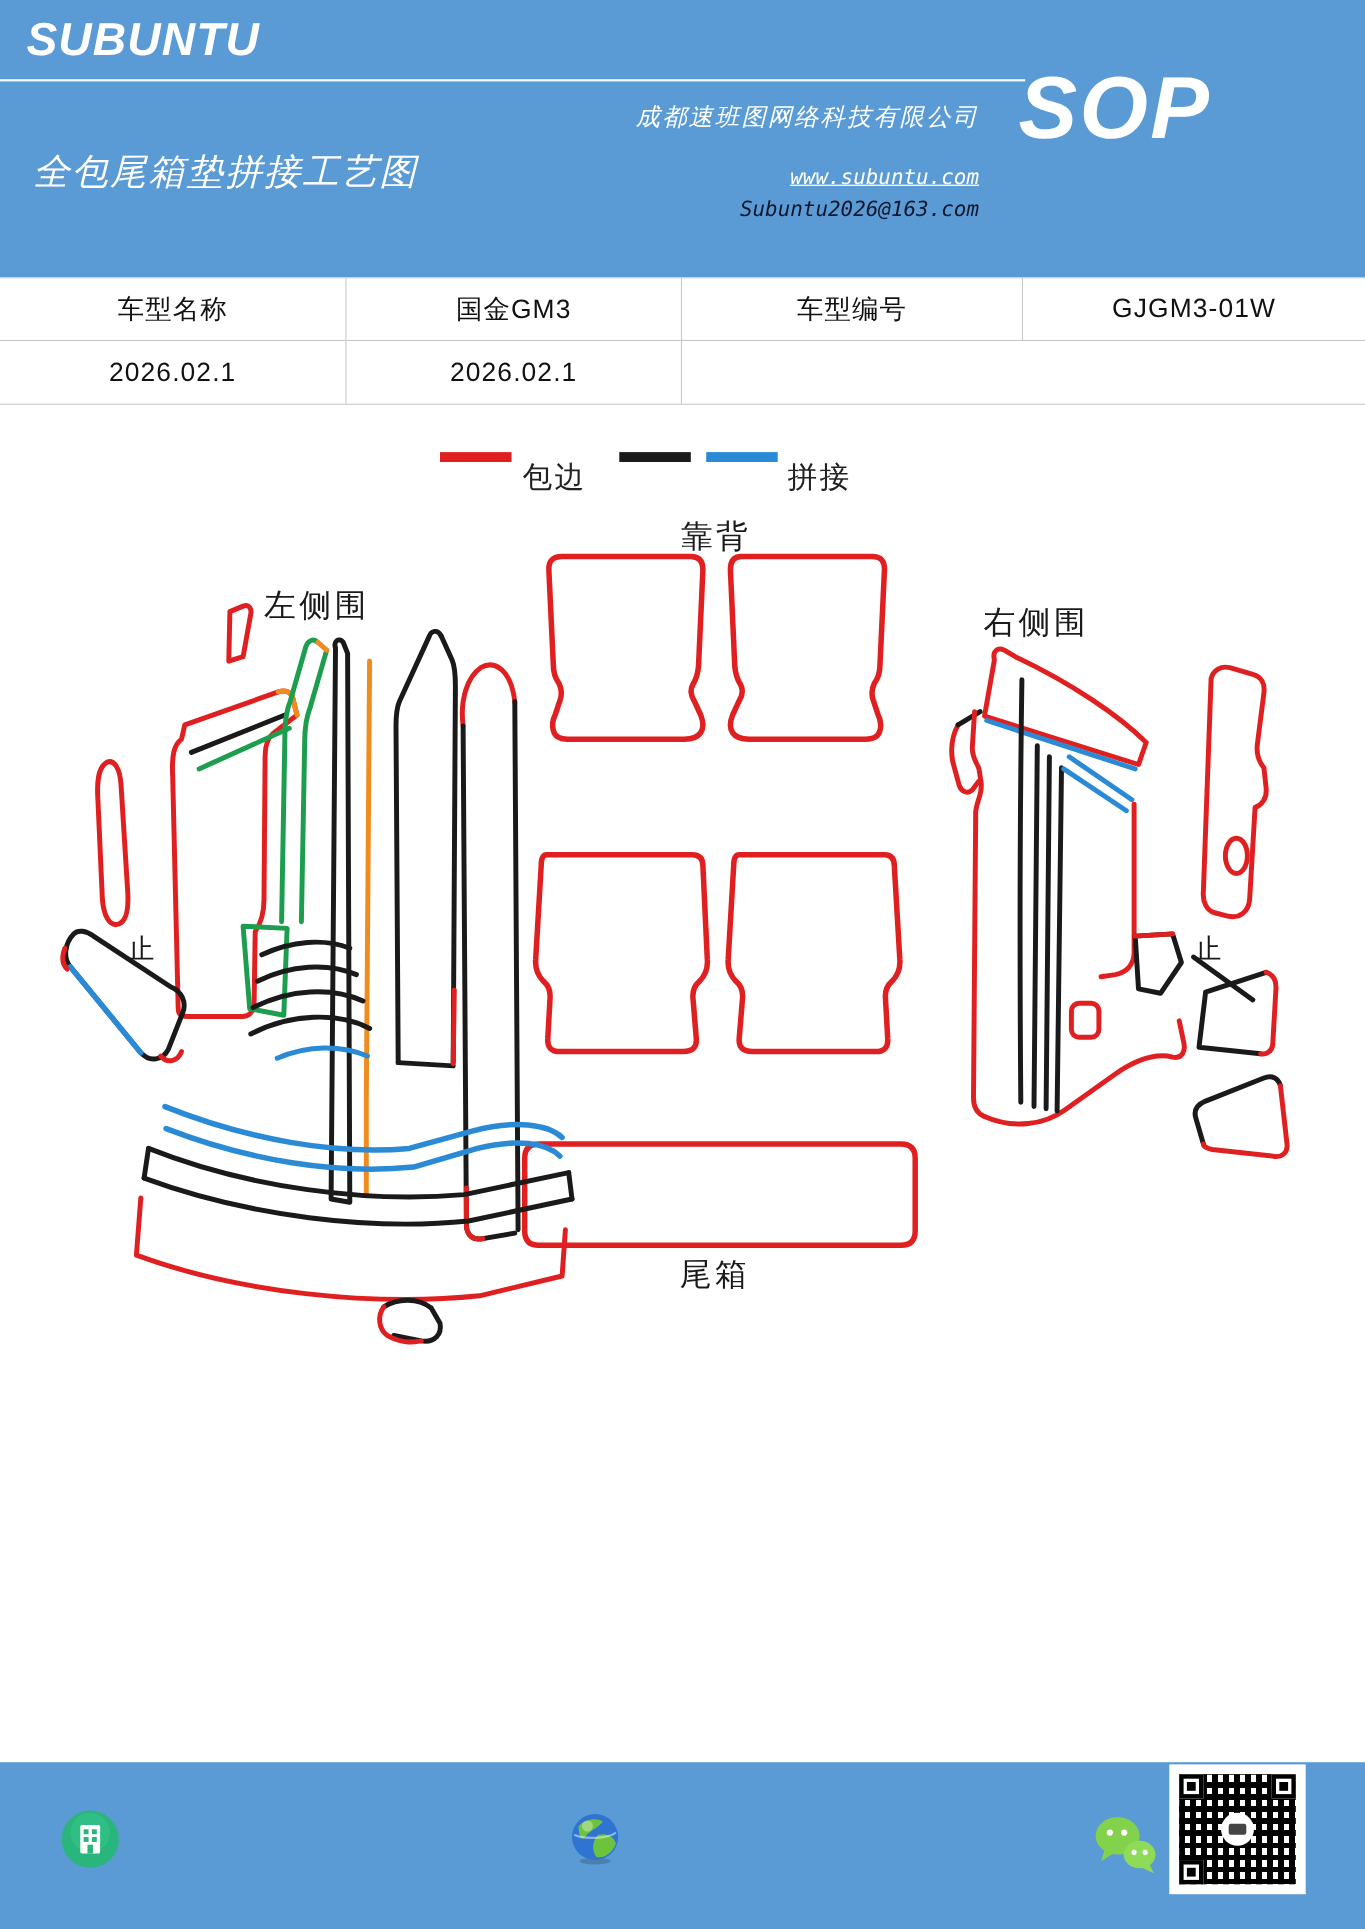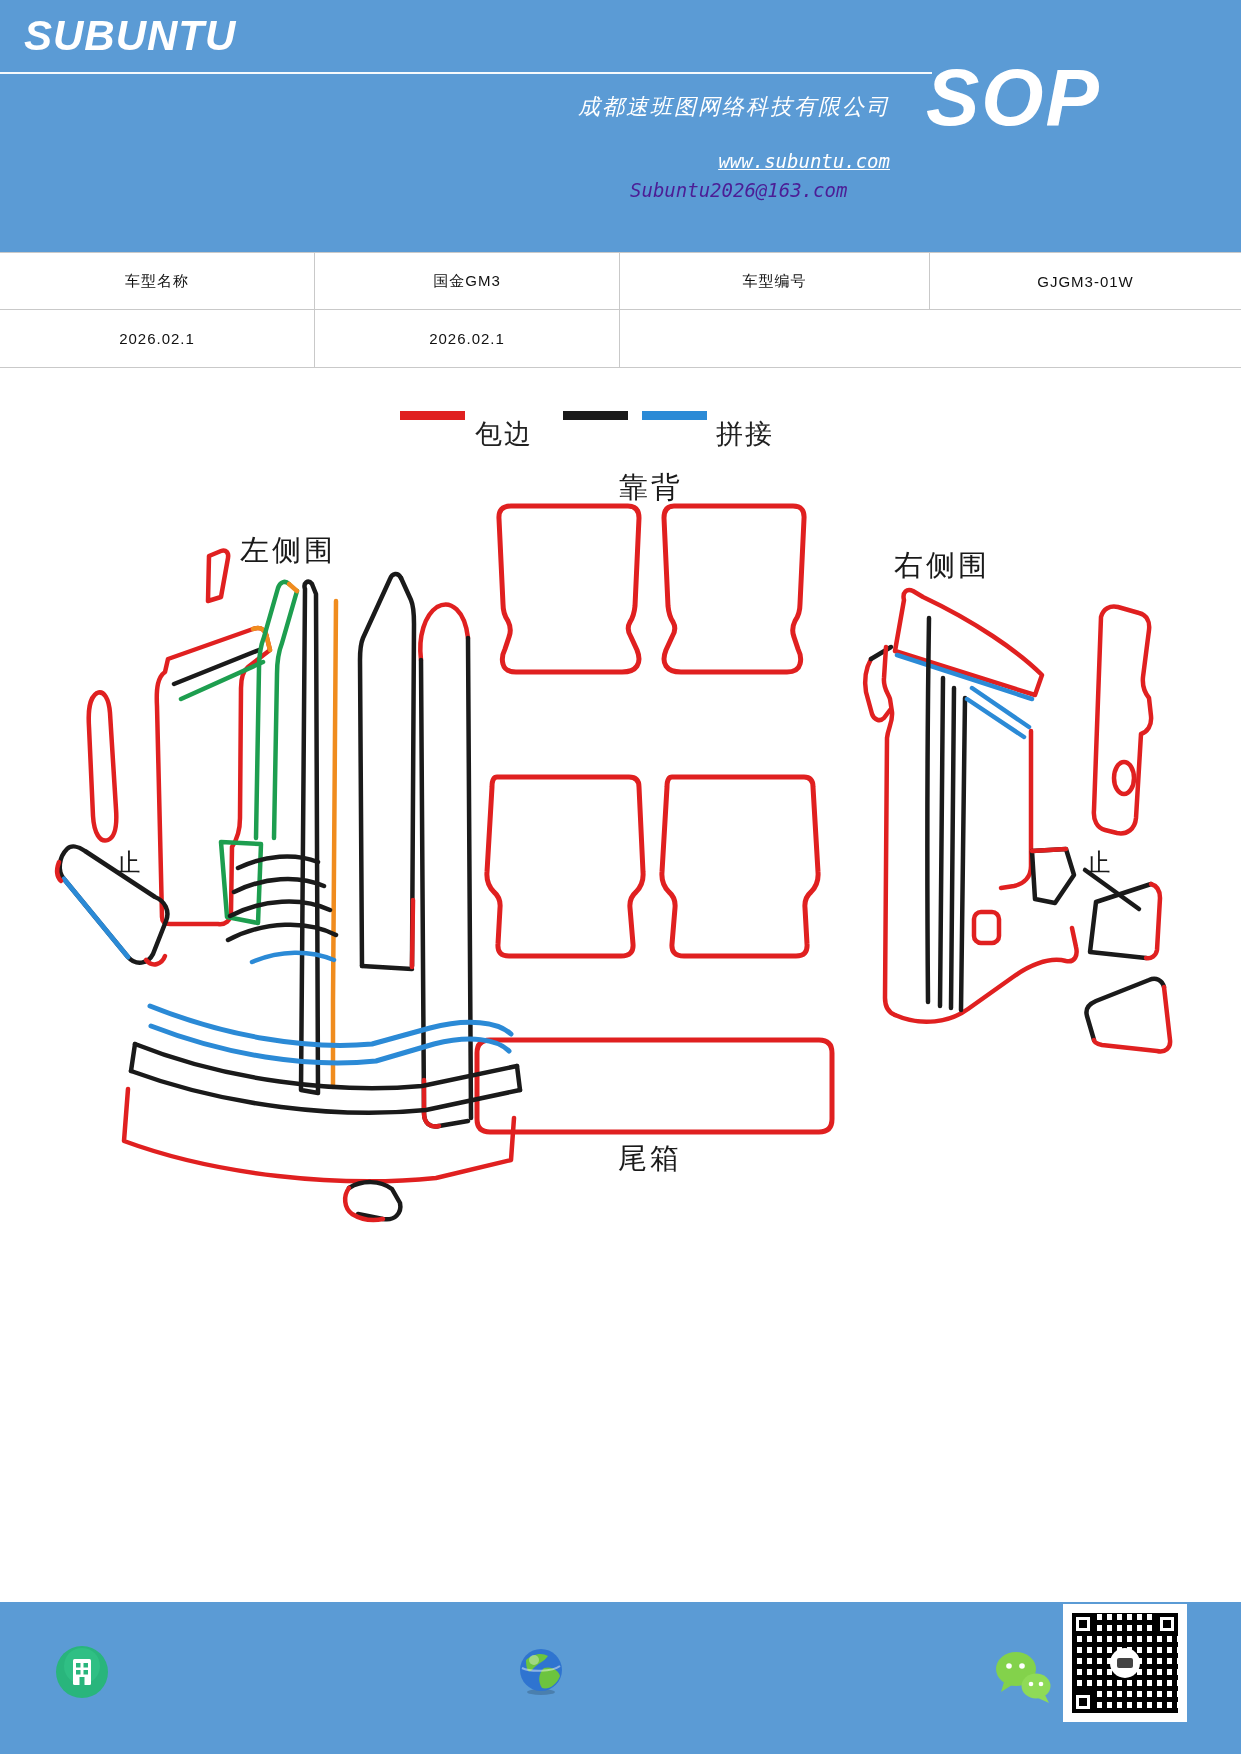--- a/index.html
+++ b/index.html
@@ -153,6 +153,7 @@
 <div class="abs header">
   <div class="abs logo">SUBUNTU</div>
   <div class="abs hrule"></div>
+  <div class="abs htitle">全包尾箱垫拼接工艺图</div>
   <div class="abs sop">SOP</div>
   <div class="abs hcompany">成都速班图网络科技有限公司</div>
   <div class="abs hsite"><a class="plain">www.subuntu.com</a></div>

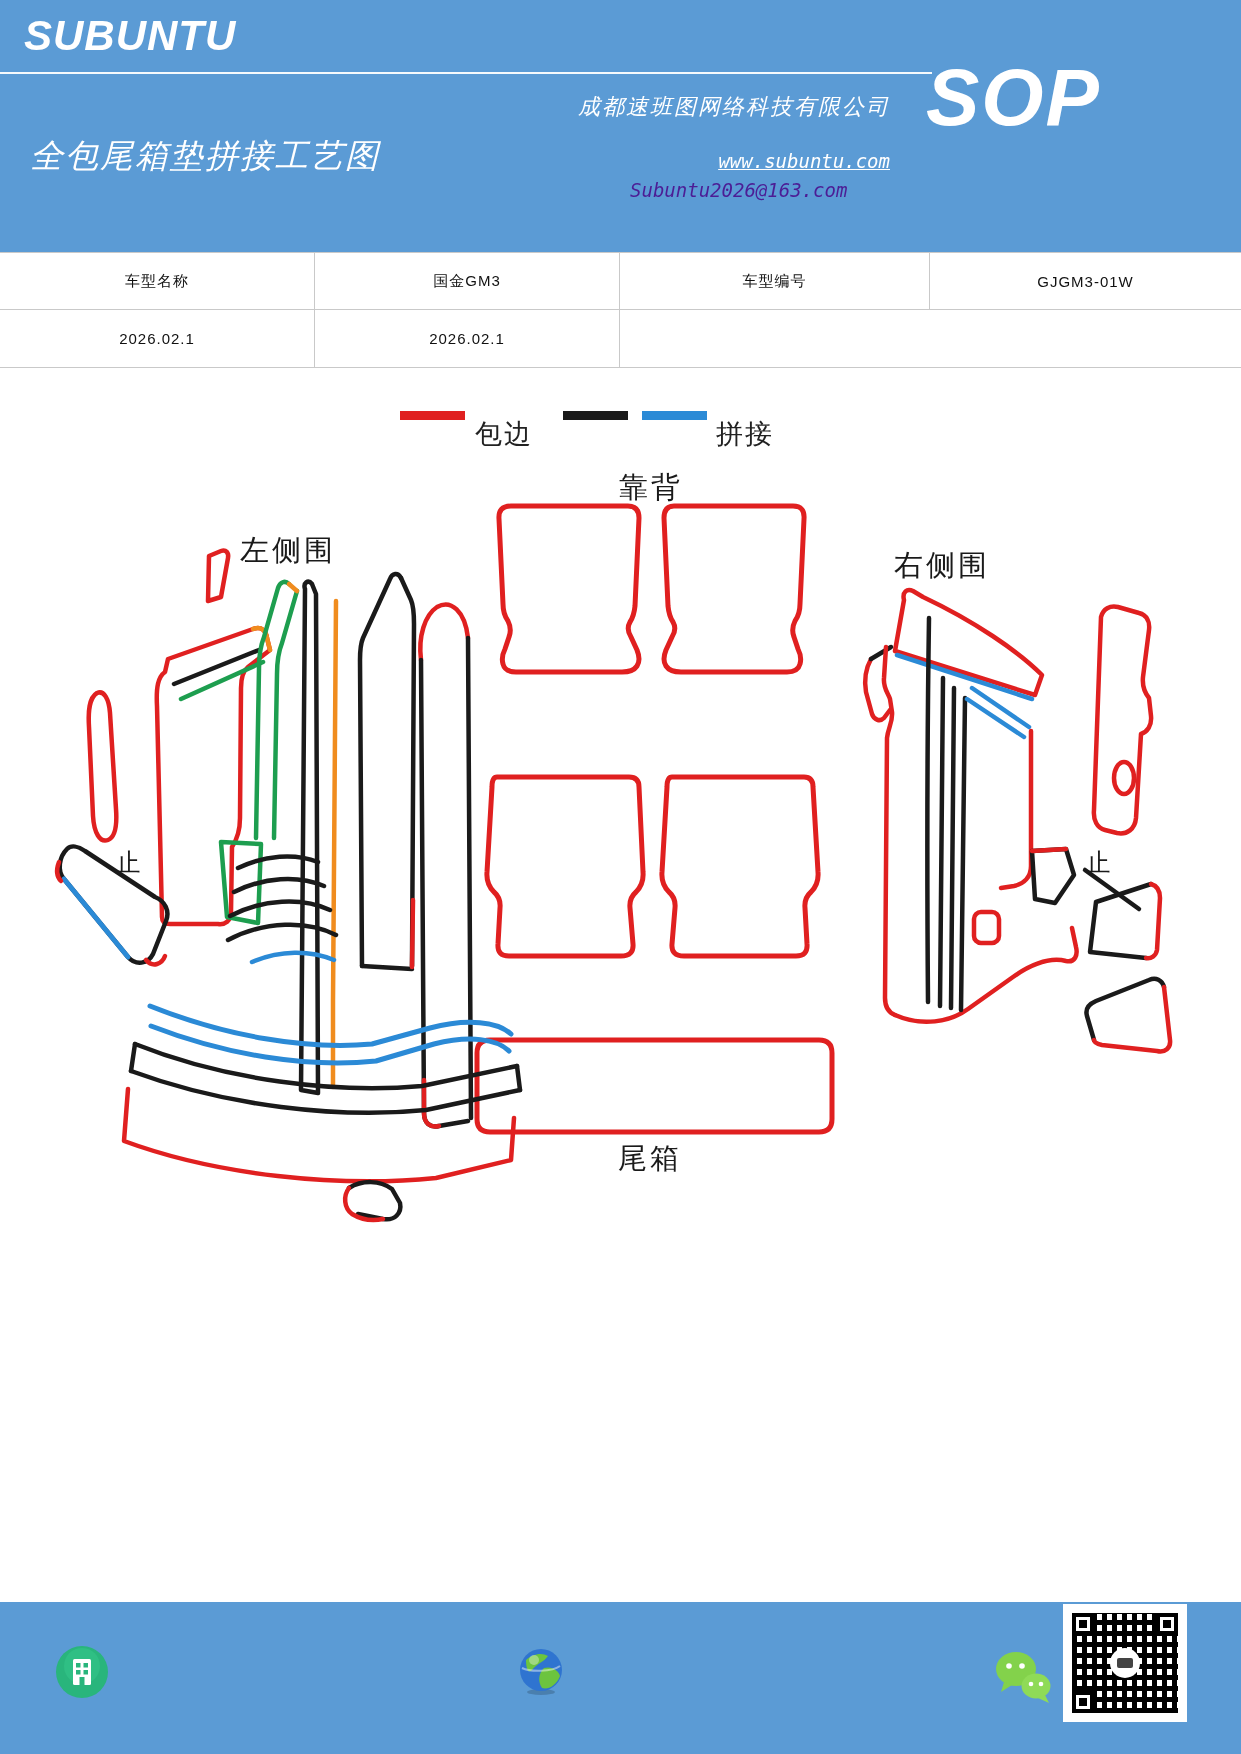--- a/index.html
+++ b/index.html
@@ -19,7 +19,7 @@
   .sop{left:926px;top:52px;font-size:80px;font-weight:700;color:#fff;letter-spacing:2px;}
   .hsite{left:660px;top:150px;width:230px;text-align:right;font-size:19px;color:#fff;
          font-family:"DejaVu Sans Mono",monospace;text-decoration:underline;}
-  .hmail{left:630px;top:179px;width:260px;font-size:19px;color:#4c1d95;
+  .hmail{left:630px;top:179px;width:260px;text-align:right;font-size:19px;color:#0f172a;
          font-family:"DejaVu Sans Mono",monospace;}
   a.plain{color:inherit;text-decoration:inherit;cursor:pointer;margin-left:44px;}
   

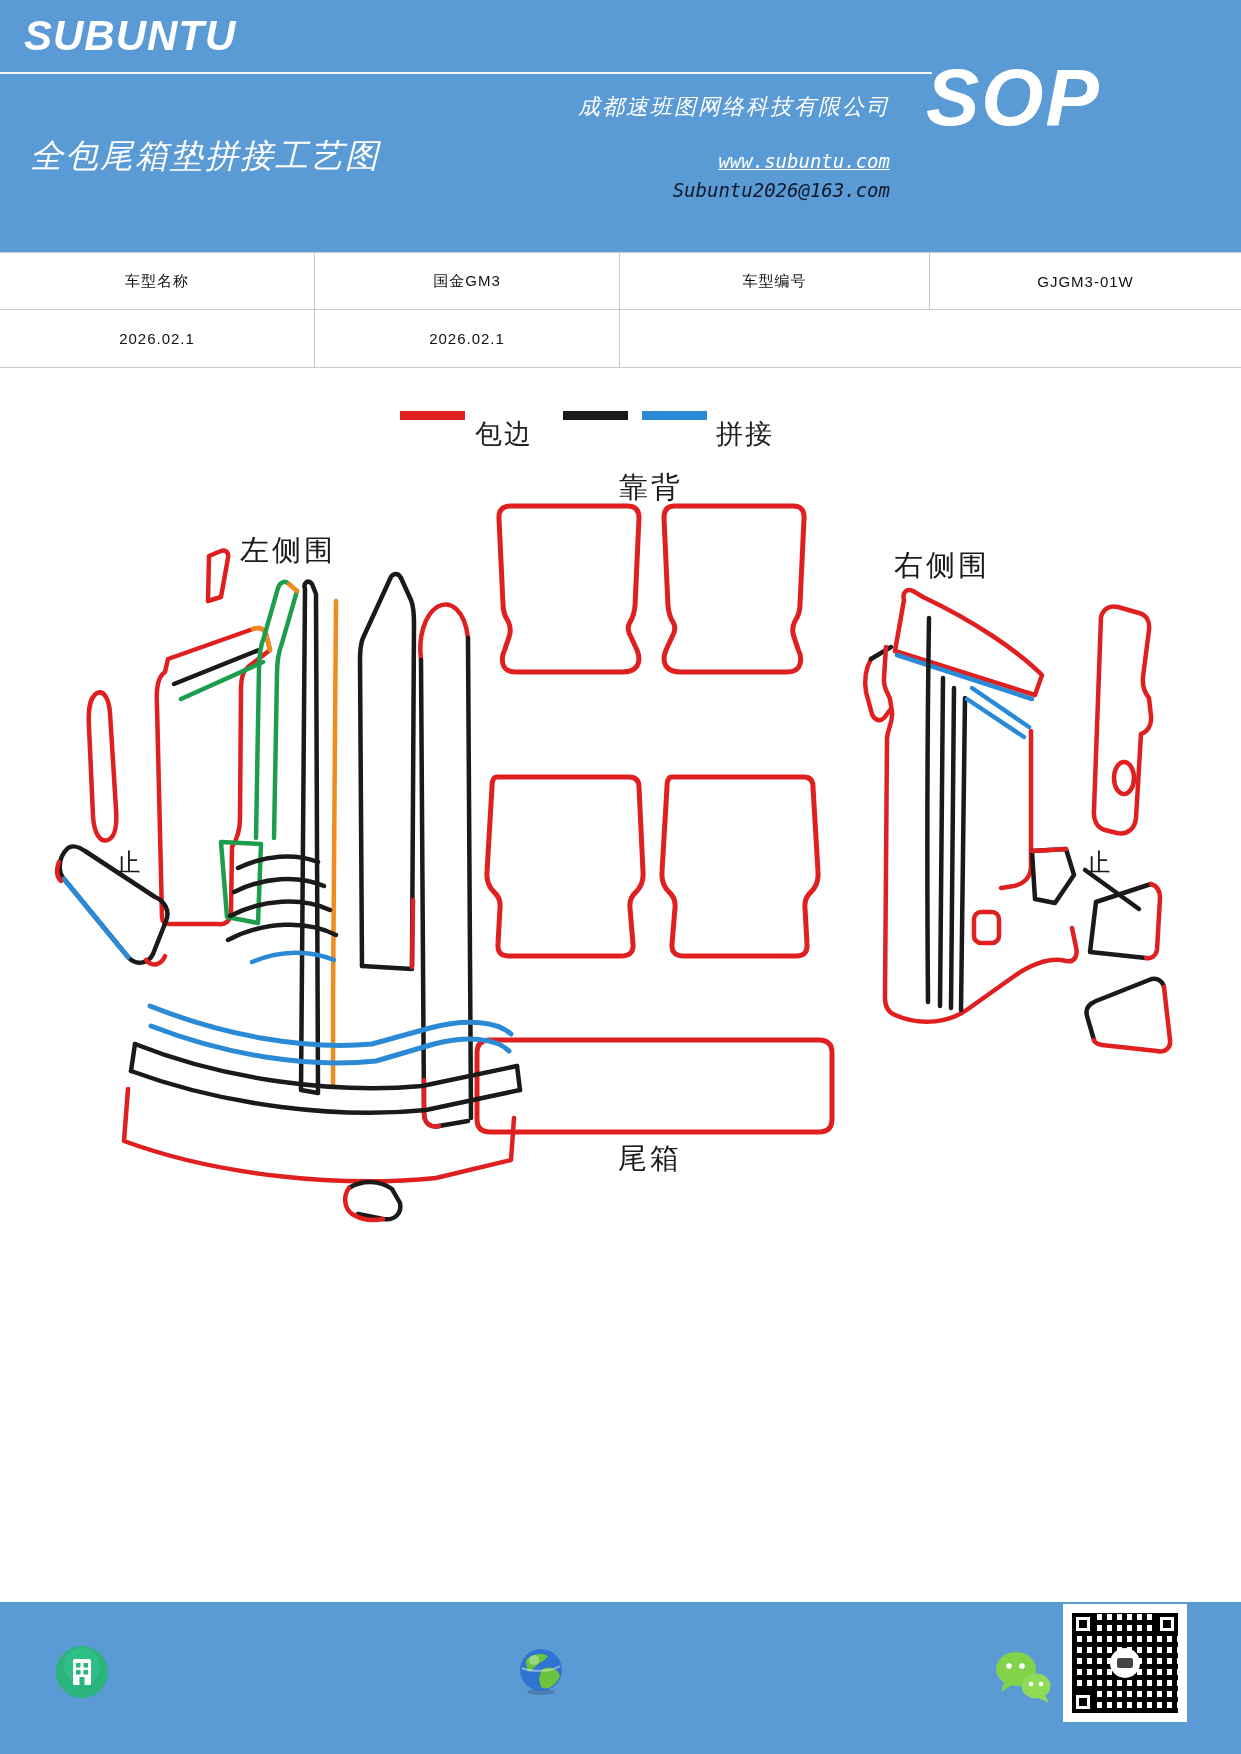--- a/index.html
+++ b/index.html
@@ -27,7 +27,7 @@
           grid-template-columns:315px 305px 310px 311px;grid-template-rows:57px 57px;
           border-top:1px solid var(--tborder);border-bottom:1px solid var(--tborder);}
   .cell{border-right:1px solid var(--tborder);border-bottom:1px solid var(--tborder);
-        display:flex;align-items:center;justify-content:center;font-size:15px;color:#111;
+        display:flex;align-items:center;justify-content:center;font-size:24px;color:#111;
         letter-spacing:1px;}
   .cell:nth-child(4n){border-right:none;}
   .cell:nth-child(n+5){border-bottom:none;}

